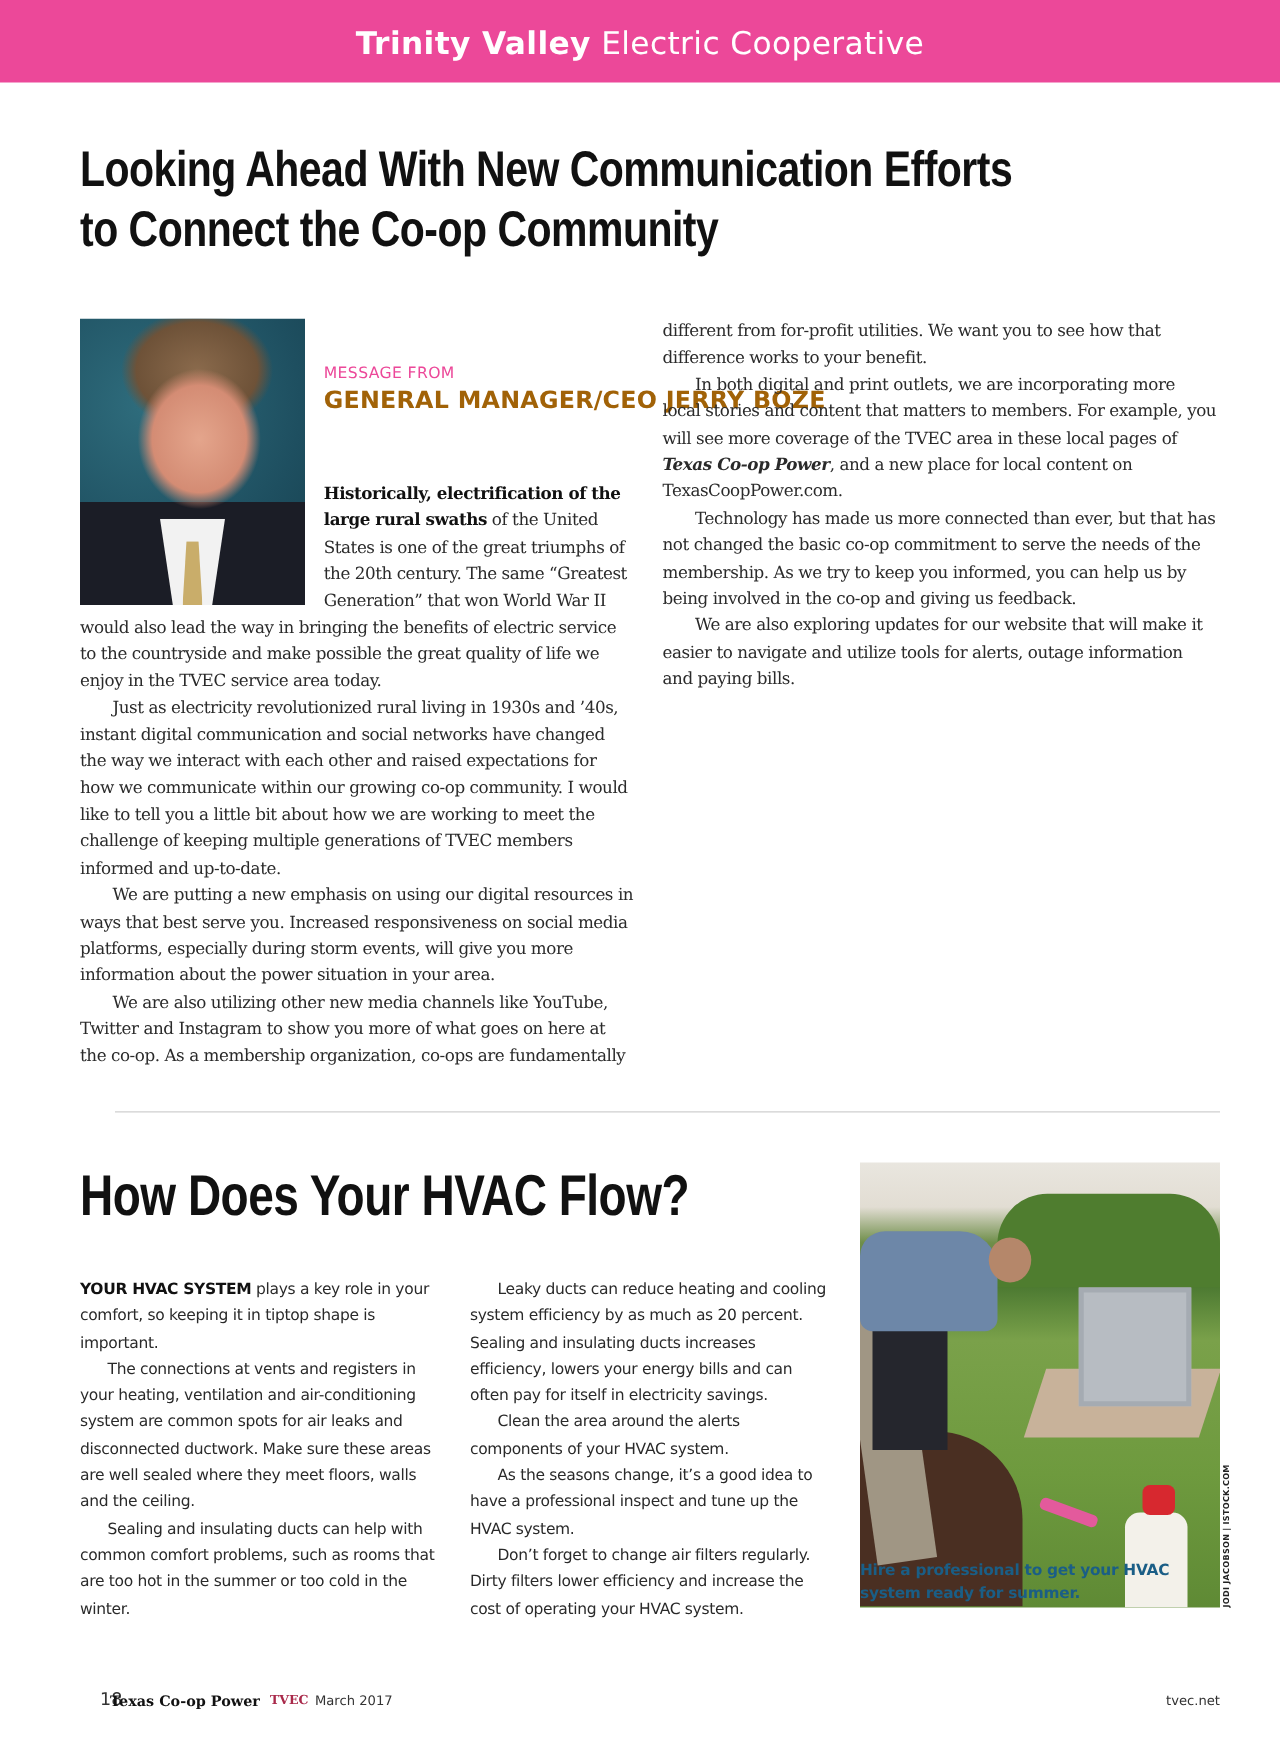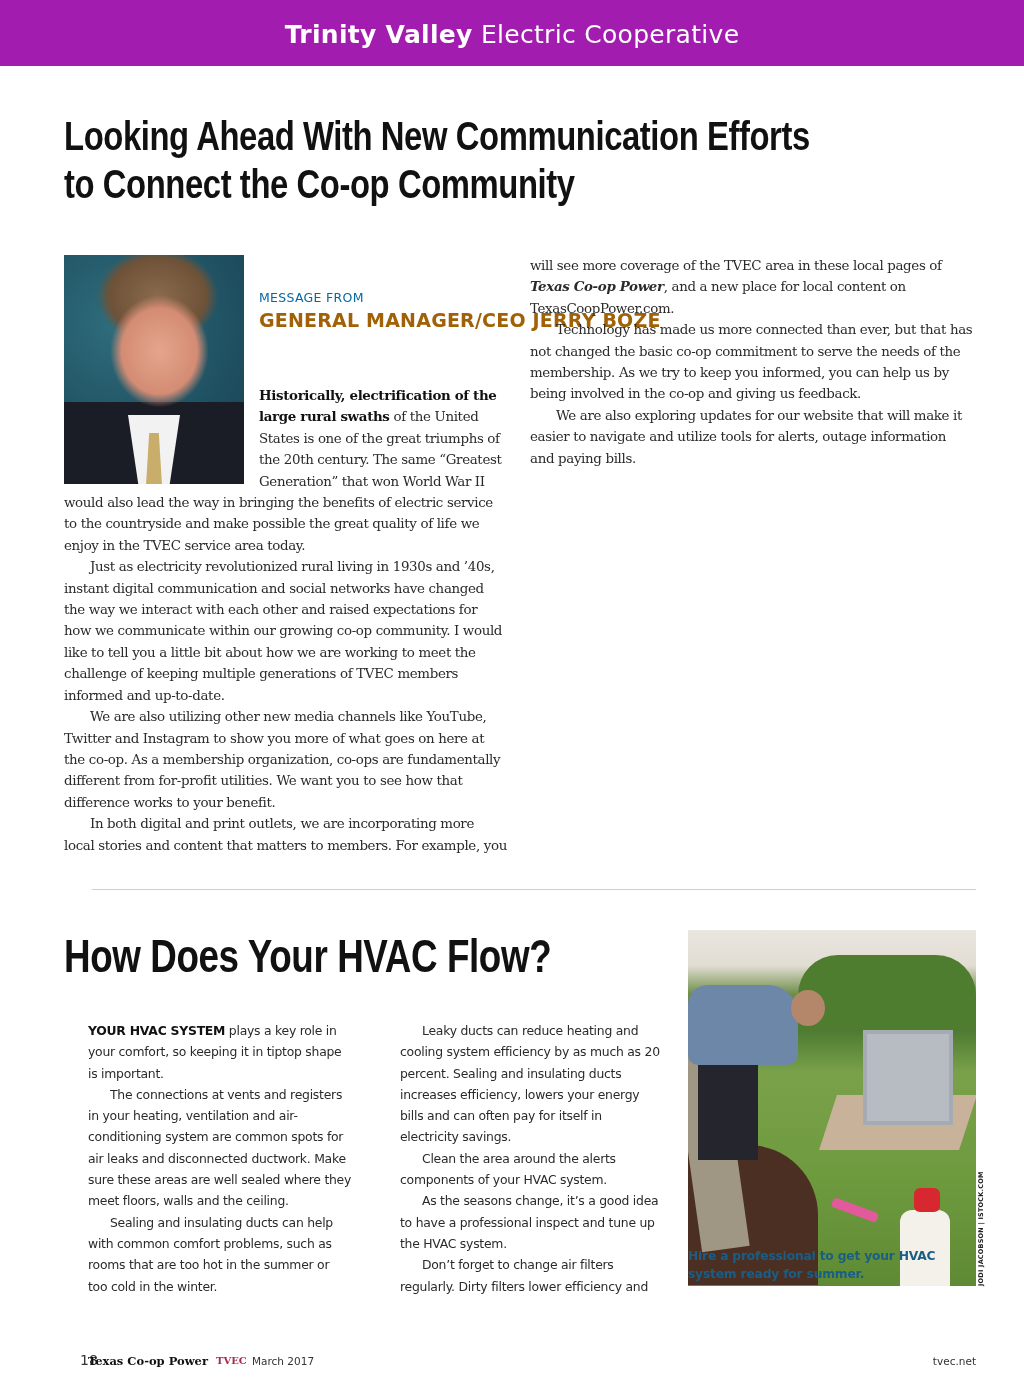--- a/index.html
+++ b/index.html
@@ -8,7 +8,7 @@
 
     .masthead {
       position: absolute; left: 0; top: 0; width: 1024px; height: 66px;
-      background: #a21caf; color: #ffffff; text-align: center;
+      background: #ec4899; color: #ffffff; text-align: center;
       font-family: "DejaVu Sans", sans-serif; font-size: 25px; line-height: 70px;
       letter-spacing: 0.3px;
     }

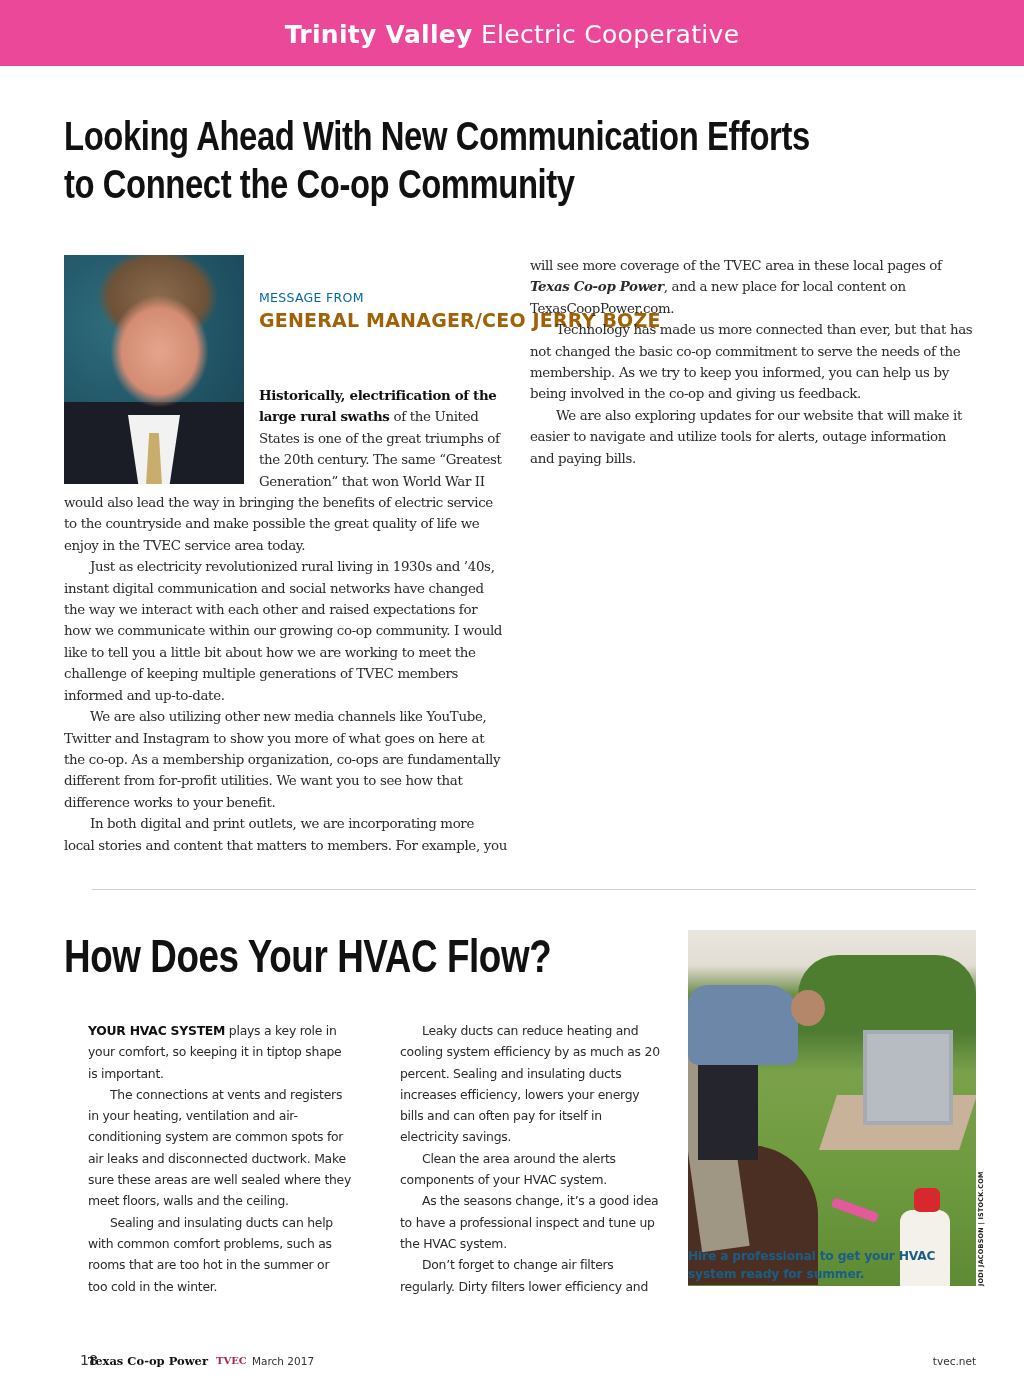--- a/index.html
+++ b/index.html
@@ -23,7 +23,7 @@
     }
 
     .byline { position: absolute; left: 259px; top: 290px; font-family: "DejaVu Sans", sans-serif; }
-    .byline .pre { font-size: 12.5px; color: #0369a1; letter-spacing: 0.3px; display: block; }
+    .byline .pre { font-size: 12.5px; color: #ec4899; letter-spacing: 0.3px; display: block; }
     .byline .name { font-size: 19px; color: #a16207; font-weight: bold; letter-spacing: 0.2px; display: block; margin-top: 4px; }
 
     .letter {

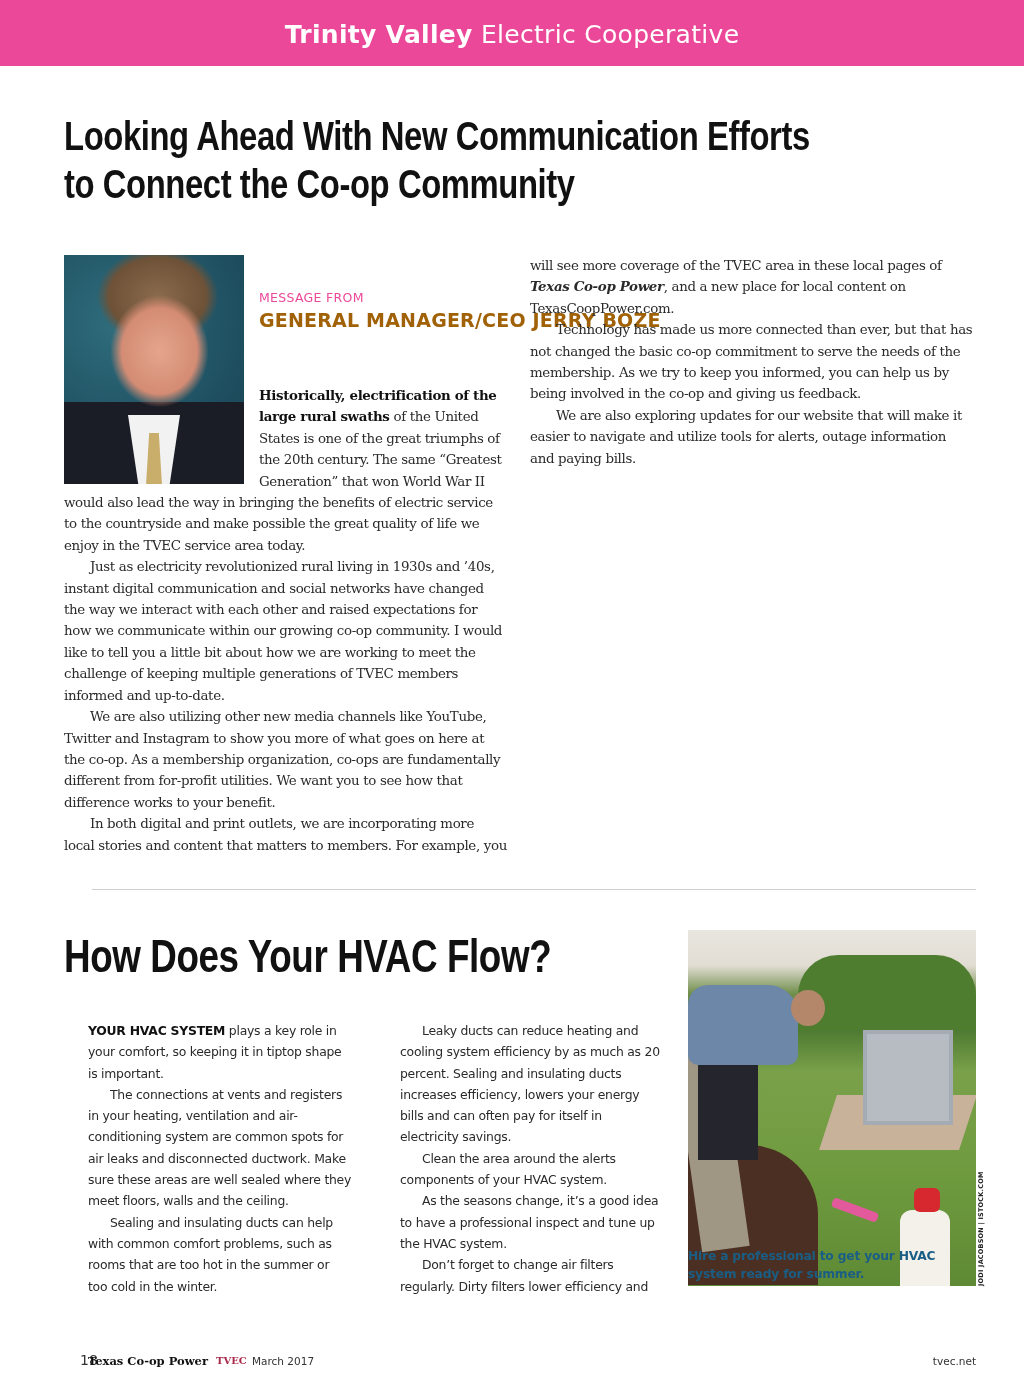--- a/index.html
+++ b/index.html
@@ -132,6 +132,7 @@
   <div class="byline-spacer"></div>
   <p class="first"><b>Historically, electrification of the large rural swaths</b><span> of the United States is one of the great triumphs of the 20th century. The same “Greatest Generation” that won World War II would also lead the way in bringing the benefits of electric service to the countryside and make possible the great quality of life we enjoy in the TVEC service area today.</span></p>
   <p>Just as electricity revolutionized rural living in 1930s and ’40s, instant digital communication and social networks have changed the way we interact with each other and raised expectations for how we communicate within our growing co-op community. I would like to tell you a little bit about how we are working to meet the challenge of keeping multiple generations of TVEC members informed and up-to-date.</p>
+  <p>We are putting a new emphasis on using our digital resources in ways that best serve you. Increased responsiveness on social media platforms, especially during storm events, will give you more information about the power situation in your area.</p>
   <p>We are also utilizing other new media channels like YouTube, Twitter and Instagram to show you more of what goes on here at the co-op. As a membership organization, co-ops are fundamentally different from for-profit utilities. We want you to see how that difference works to your benefit.</p>
   <p><span>In both digital and print outlets, we are incorporating more local stories and content that matters to members. For example, you will see more coverage of the TVEC area in these local pages of </span><i>Texas Co-op Power</i><span>, and a new place for local content on TexasCoopPower.com.</span></p>
   <p>Technology has made us more connected than ever, but that has not changed the basic co-op commitment to serve the needs of the membership. As we try to keep you informed, you can help us by being involved in the co-op and giving us feedback.</p>

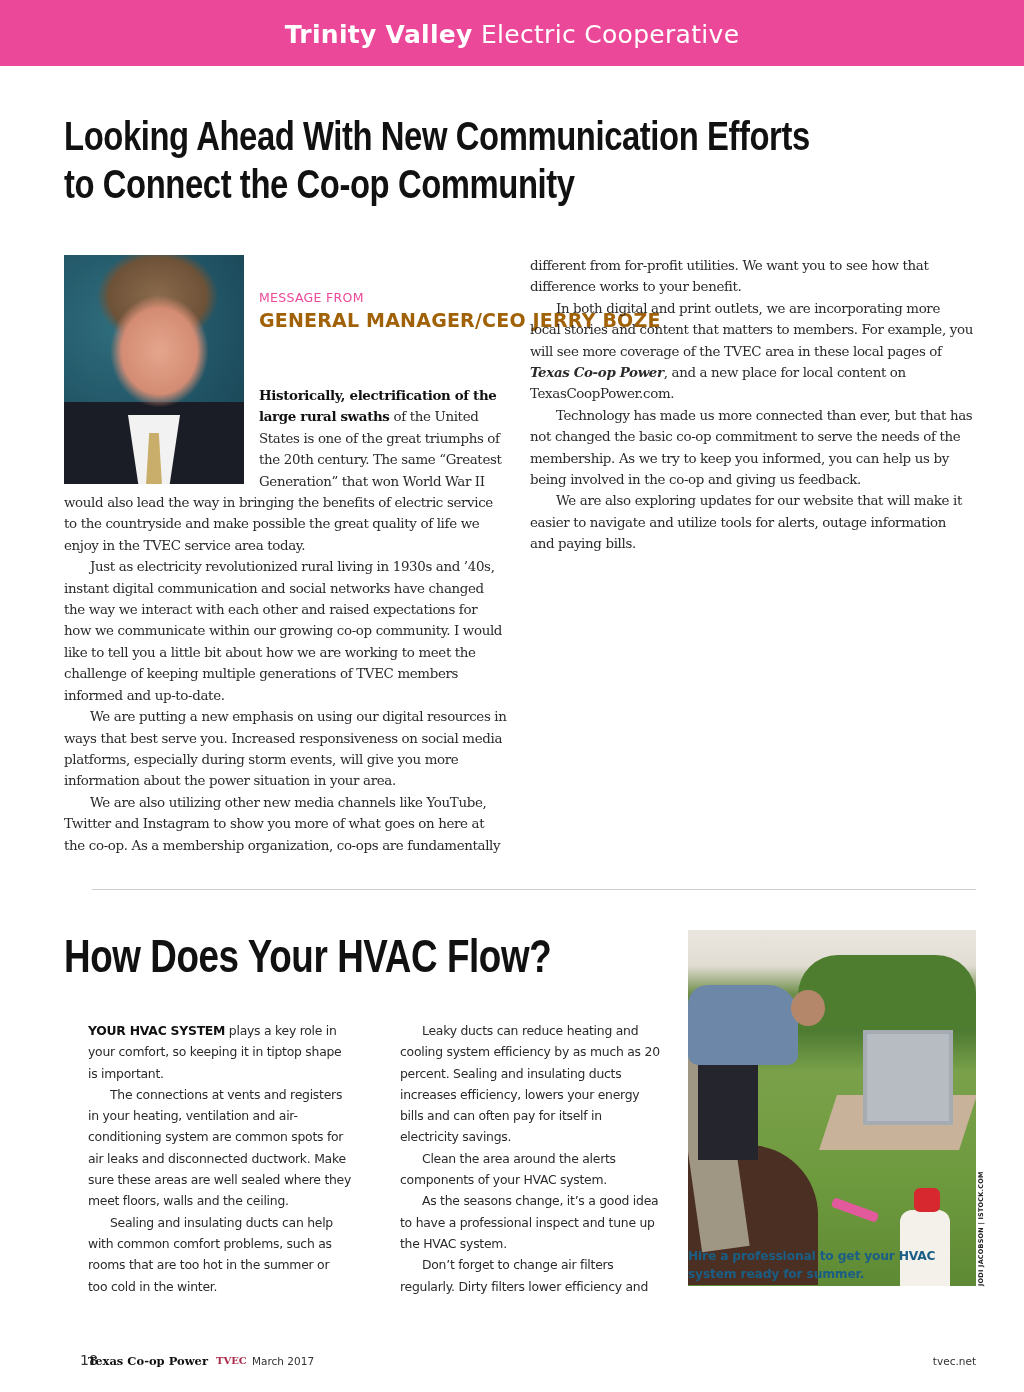--- a/index.html
+++ b/index.html
@@ -69,7 +69,7 @@
       font-family: "DejaVu Sans", sans-serif; font-size: 12.4px; line-height: 21.3px;
       color: #2a2a2a; letter-spacing: -0.25px;
     }
-    .hvac-body p { text-indent: 22px; margin-left: 24px; }
+    .hvac-body p { text-indent: 22px; }
     .hvac-body p.first { text-indent: 0; }
     .hvac-body b { font-weight: bold; color: #111; }
 

